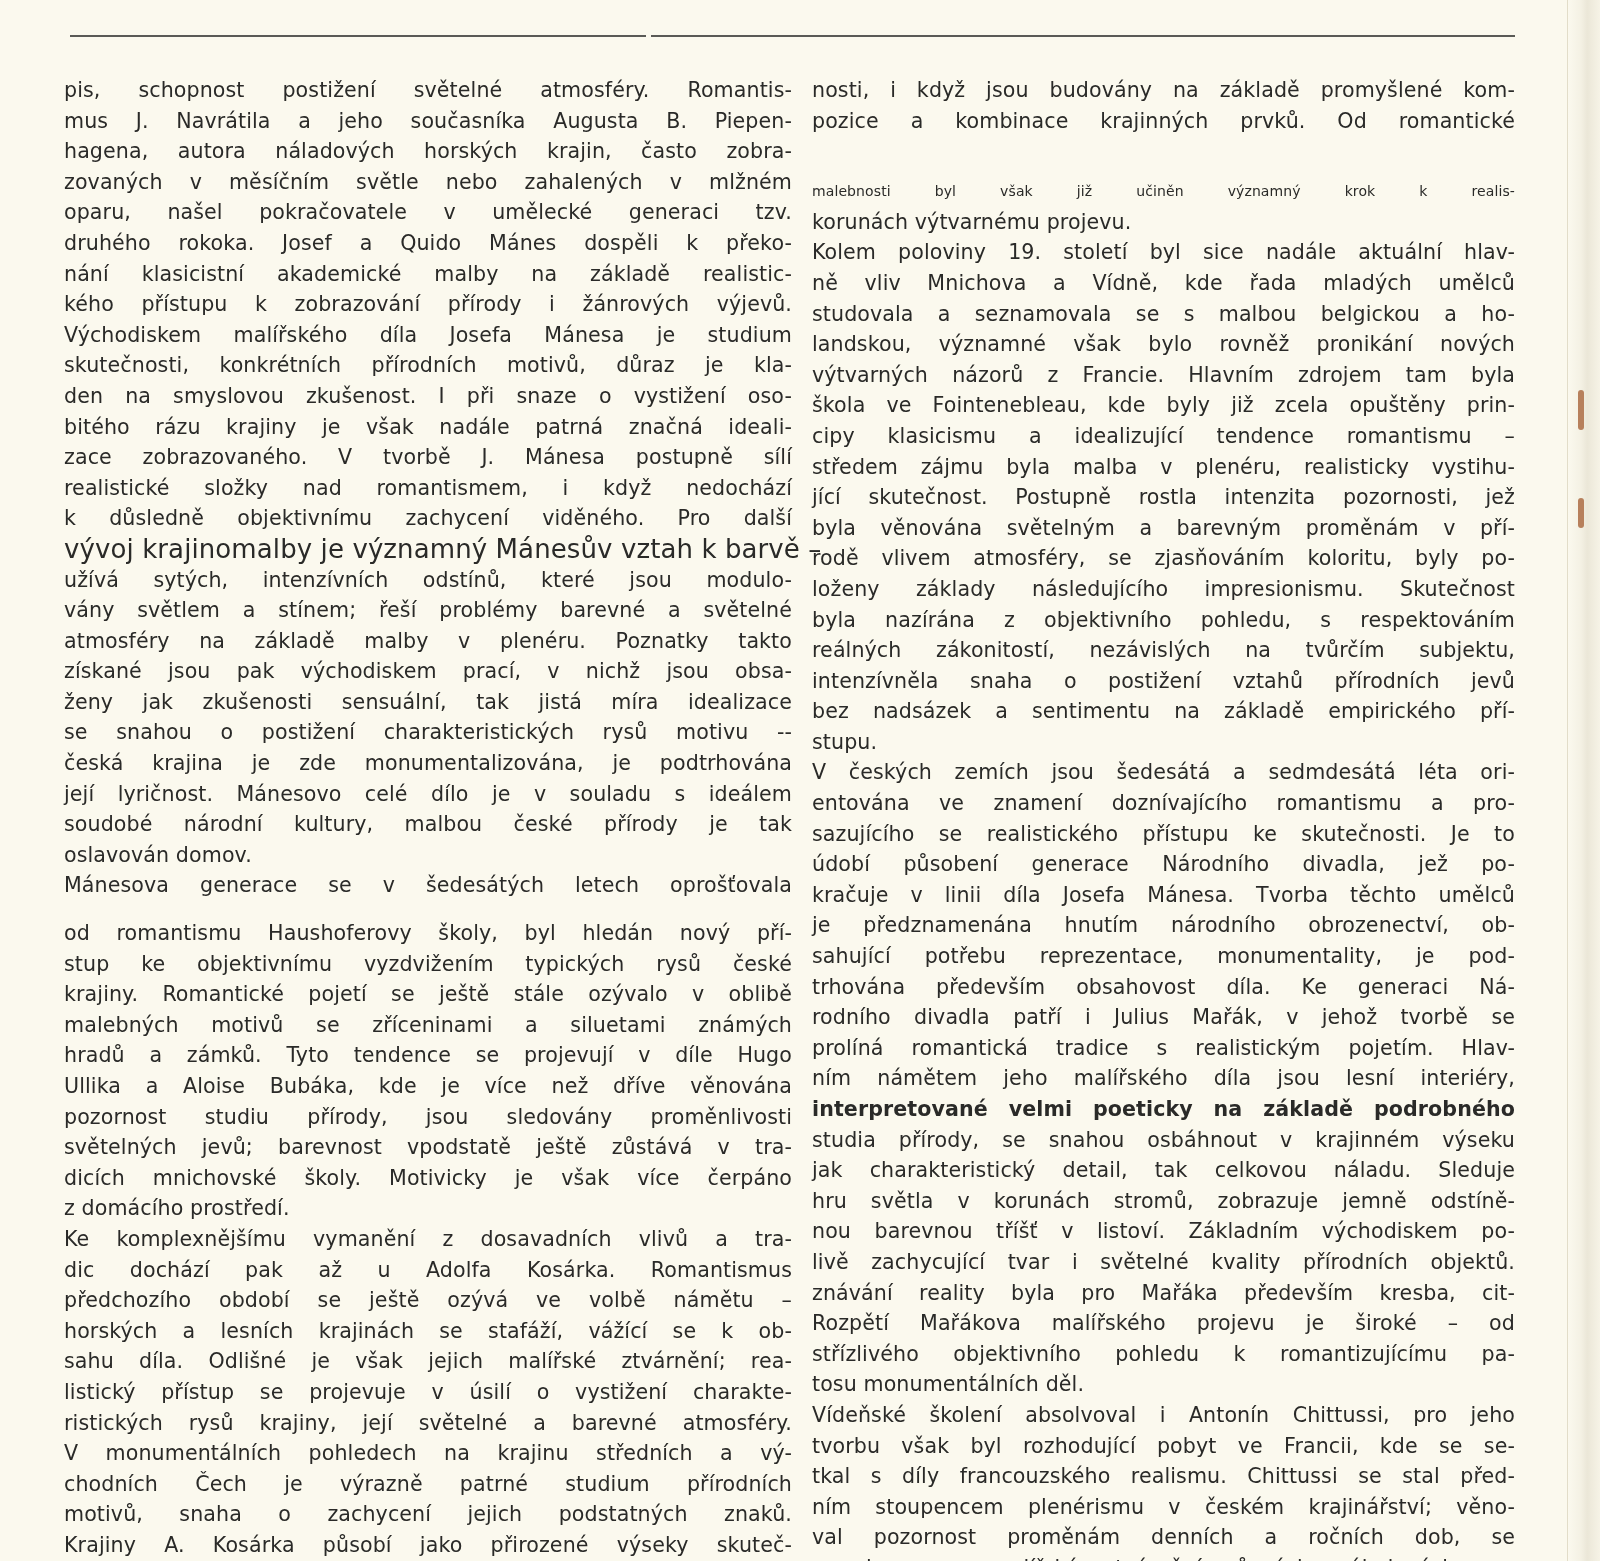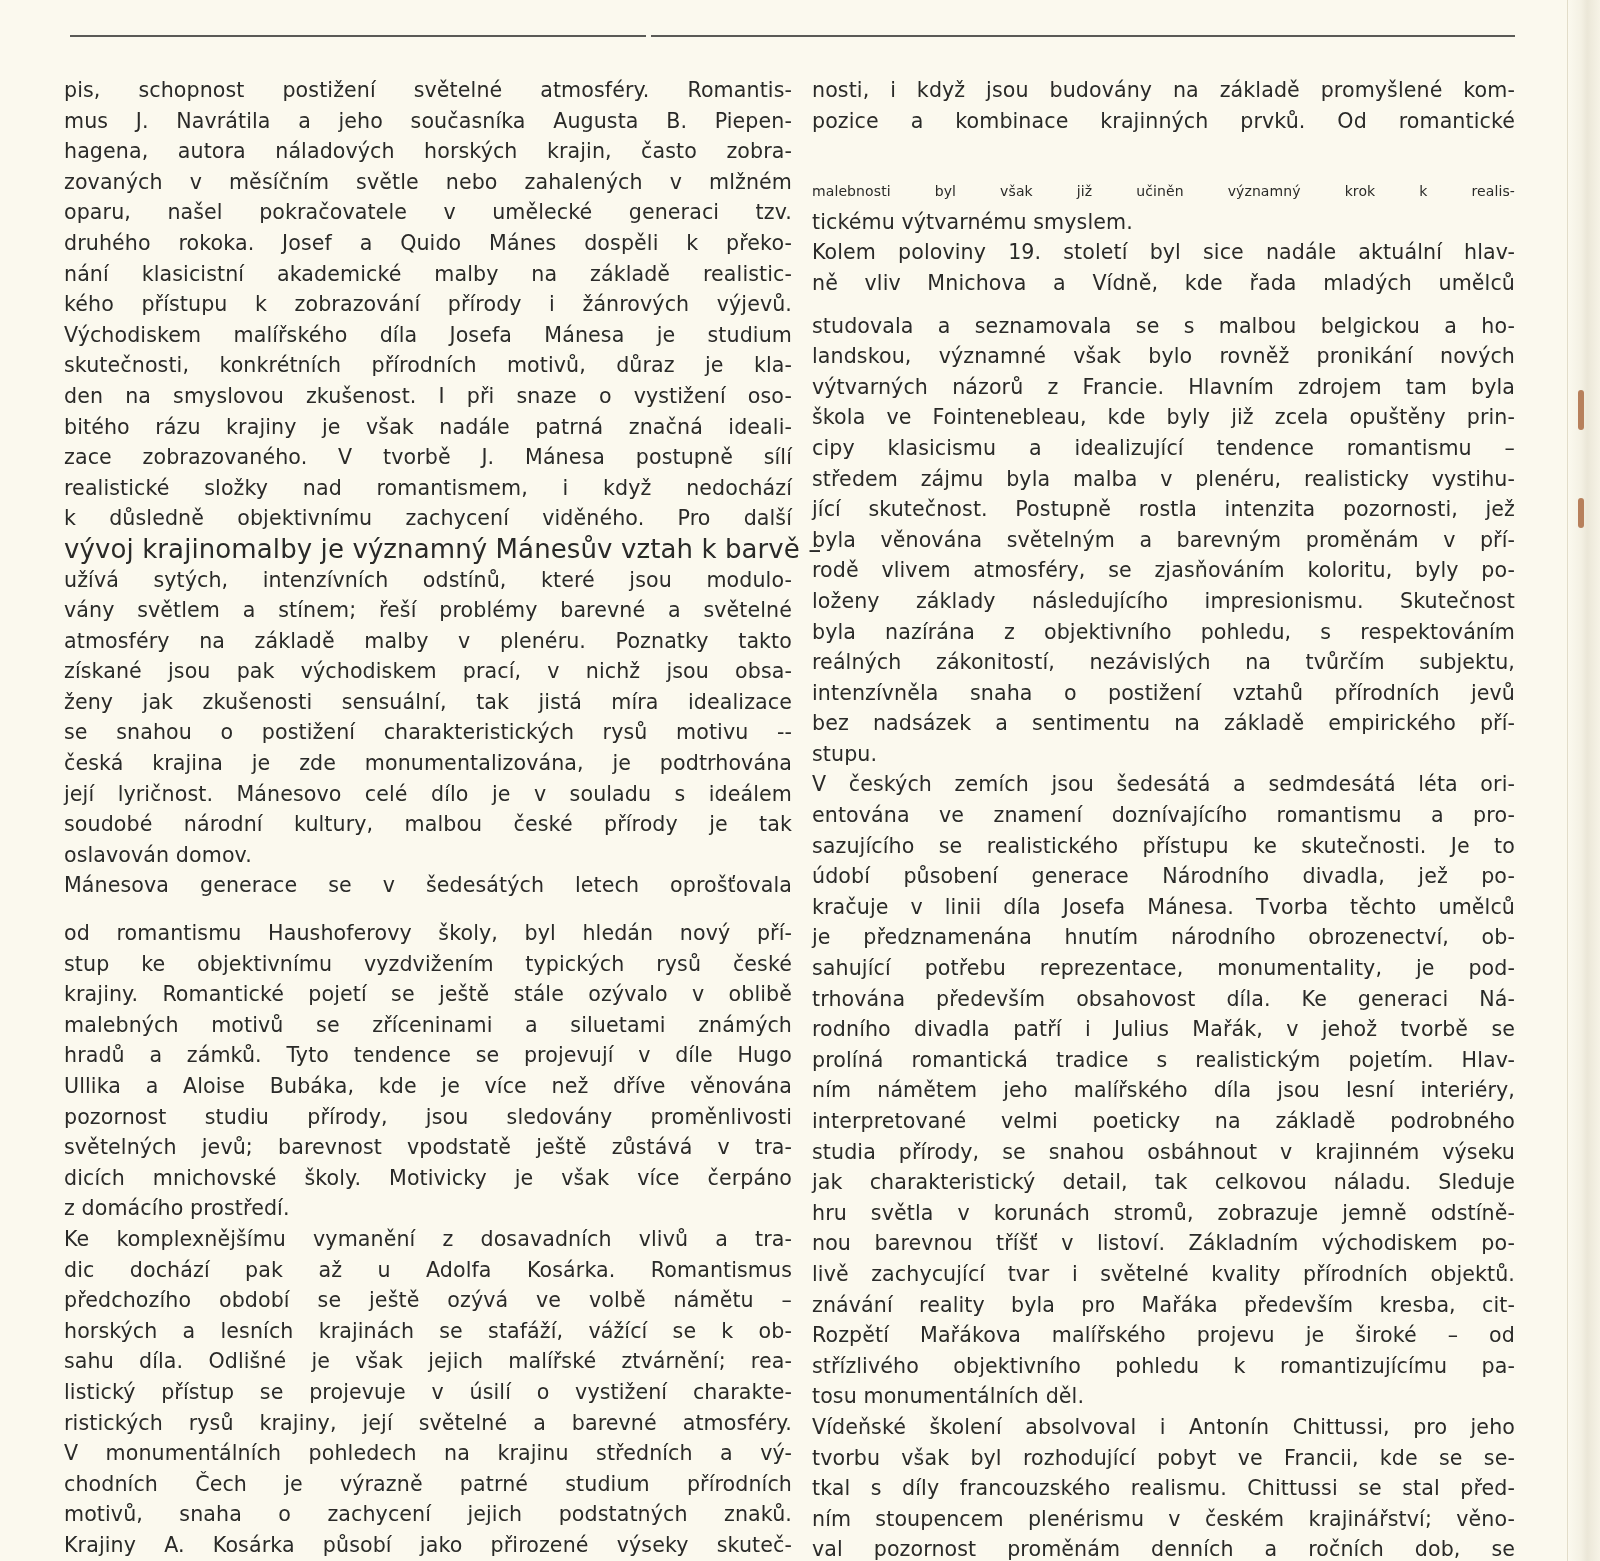--- a/index.html
+++ b/index.html
@@ -125,7 +125,7 @@
     <span class="line" style="white-space: nowrap; font-size: 20.6px;">nosti, i když jsou budovány na základě promyšlené kom-</span>
     <span class="line" style="white-space: nowrap; font-size: 20.6px;">pozice a kombinace krajinných prvků. Od romantické</span>
     <span class="line" style="white-space: nowrap; font-size: 14px; margin-top: 40px;">malebnosti byl však již učiněn významný krok k realis-</span>
-    <span class="line last" style="white-space: nowrap; font-size: 20.6px;">tickému výtvarnému smyslem.</span>
+    <span class="line last" style="white-space: nowrap; font-size: 20.6px;">korunách výtvarnému projevu.</span>
     <span class="line" style="white-space: nowrap; font-size: 20.6px;">Kolem poloviny 19. století byl sice nadále aktuální hlav-</span>
     <span class="line" style="white-space: nowrap; font-size: 20.6px;">ně vliv Mnichova a Vídně, kde řada mladých umělců</span>
     <span class="line" style="white-space: nowrap; font-size: 20.6px; margin-top: 12px;">studovala a seznamovala se s malbou belgickou a ho-</span>

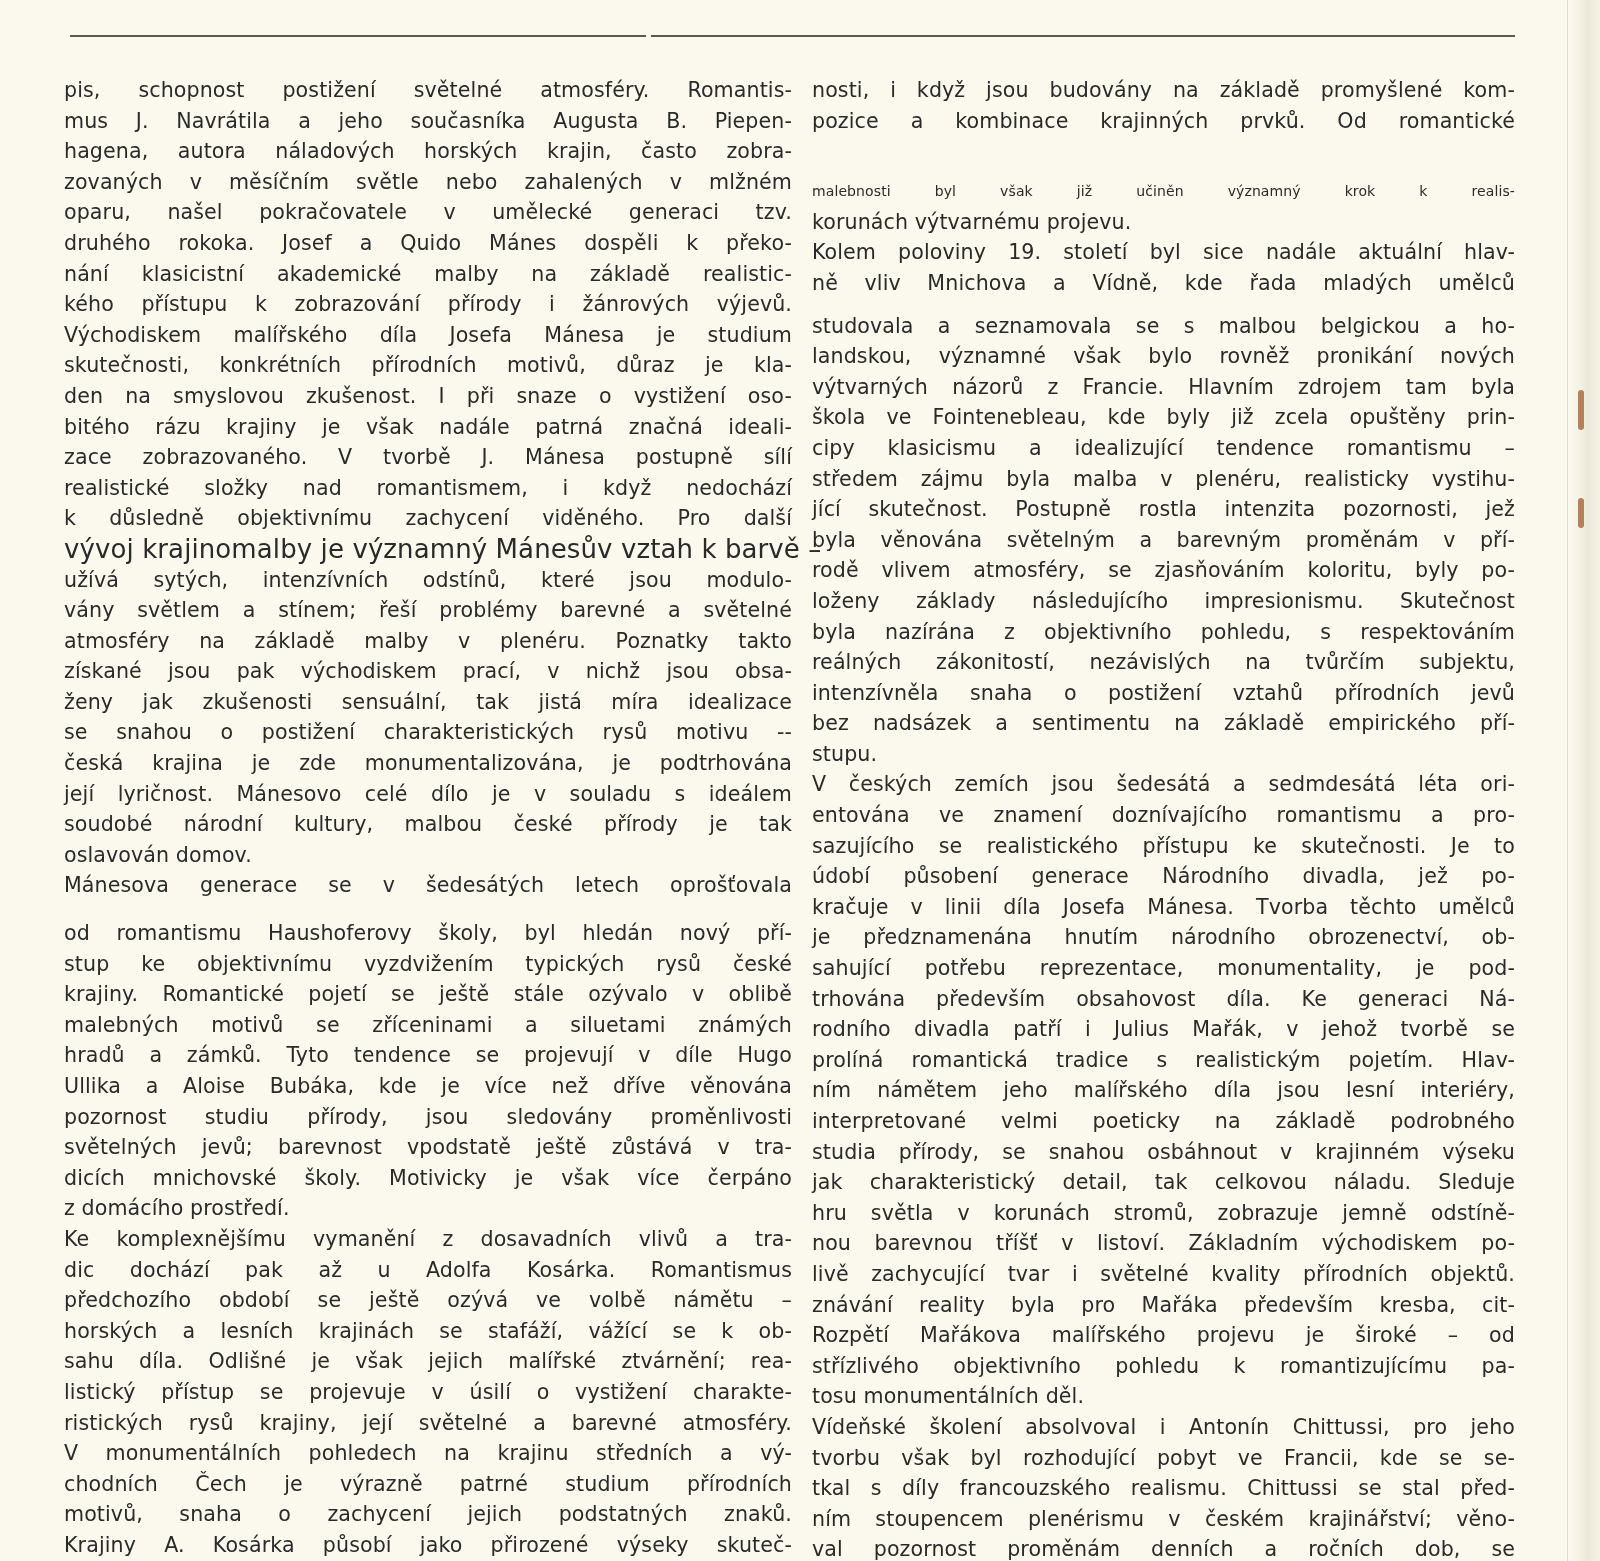--- a/index.html
+++ b/index.html
@@ -128,7 +128,7 @@
     <span class="line last" style="white-space: nowrap; font-size: 20.6px;">korunách výtvarnému projevu.</span>
     <span class="line" style="white-space: nowrap; font-size: 20.6px;">Kolem poloviny 19. století byl sice nadále aktuální hlav-</span>
     <span class="line" style="white-space: nowrap; font-size: 20.6px;">ně vliv Mnichova a Vídně, kde řada mladých umělců</span>
-    <span class="line" style="white-space: nowrap; font-size: 20.6px; margin-top: 12px;">studovala a seznamovala se s malbou belgickou a ho-</span>
+    <span class="line" style="white-space: nowrap; font-size: 20.6px;">studovala a seznamovala se s malbou belgickou a ho-</span>
     <span class="line" style="white-space: nowrap; font-size: 20.6px;">landskou, významné však bylo rovněž pronikání nových</span>
     <span class="line" style="white-space: nowrap; font-size: 20.6px;">výtvarných názorů z Francie. Hlavním zdrojem tam byla</span>
     <span class="line" style="white-space: nowrap; font-size: 20.6px;">škola ve Fointenebleau, kde byly již zcela opuštěny prin-</span>

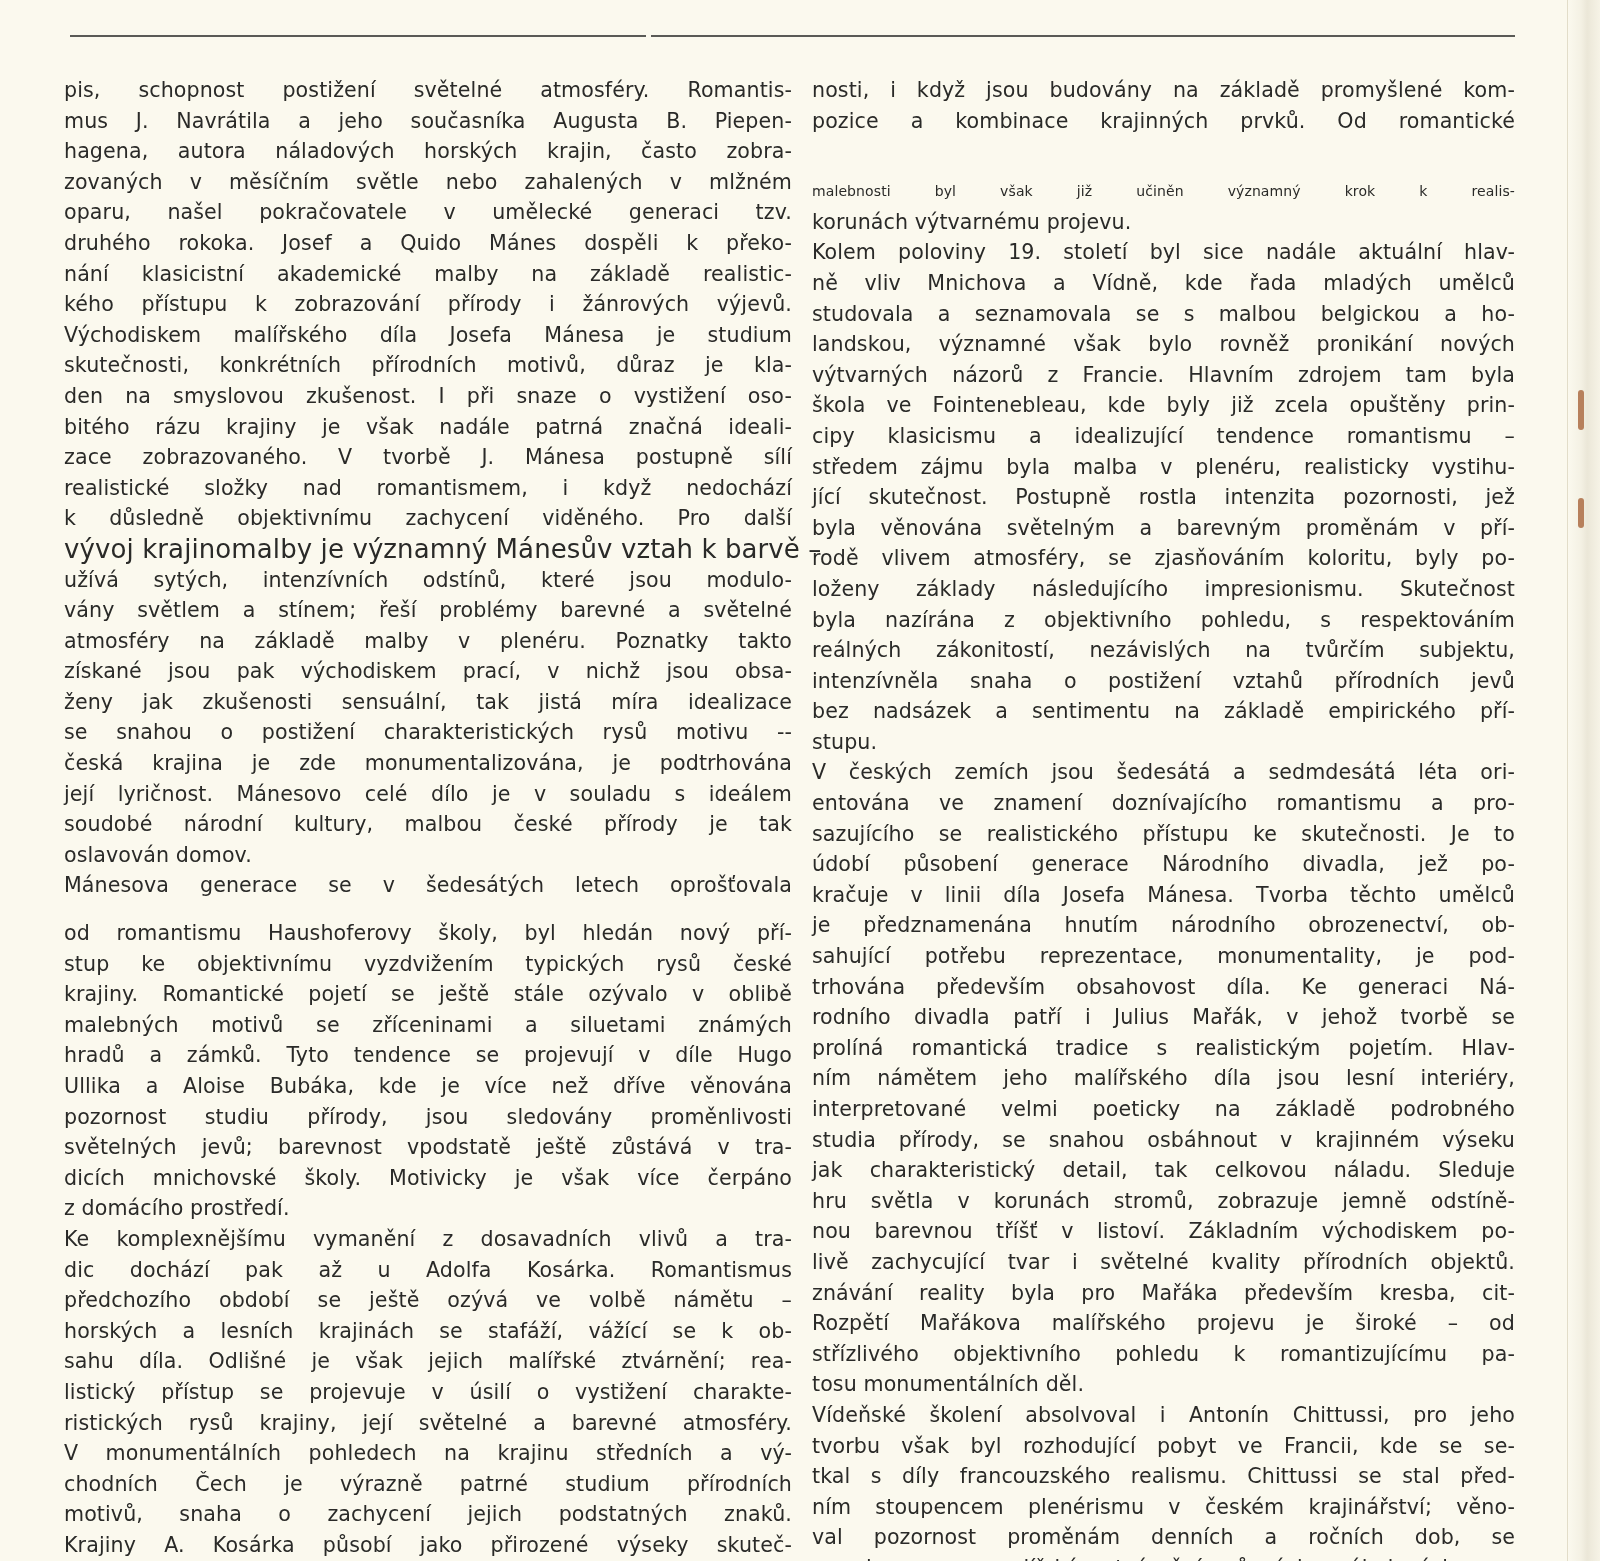--- a/index.html
+++ b/index.html
@@ -154,7 +154,7 @@
     <span class="line" style="white-space: nowrap; font-size: 20.6px;">rodního divadla patří i Julius Mařák, v jehož tvorbě se</span>
     <span class="line" style="white-space: nowrap; font-size: 20.6px;">prolíná romantická tradice s realistickým pojetím. Hlav-</span>
     <span class="line" style="white-space: nowrap; font-size: 20.6px;">ním námětem jeho malířského díla jsou lesní interiéry,</span>
-    <span class="line" style="white-space: nowrap; font-size: 20.6px;">interpretované velmi poeticky na základě podrobného</span>
+    <span class="line" style="white-space: nowrap; font-size: 20.6px; font-weight: bold;">interpretované velmi poeticky na základě podrobného</span>
     <span class="line" style="white-space: nowrap; font-size: 20.6px;">studia přírody, se snahou osbáhnout v krajinném výseku</span>
     <span class="line" style="white-space: nowrap; font-size: 20.6px;">jak charakteristický detail, tak celkovou náladu. Sleduje</span>
     <span class="line" style="white-space: nowrap; font-size: 20.6px;">hru světla v korunách stromů, zobrazuje jemně odstíně-</span>

